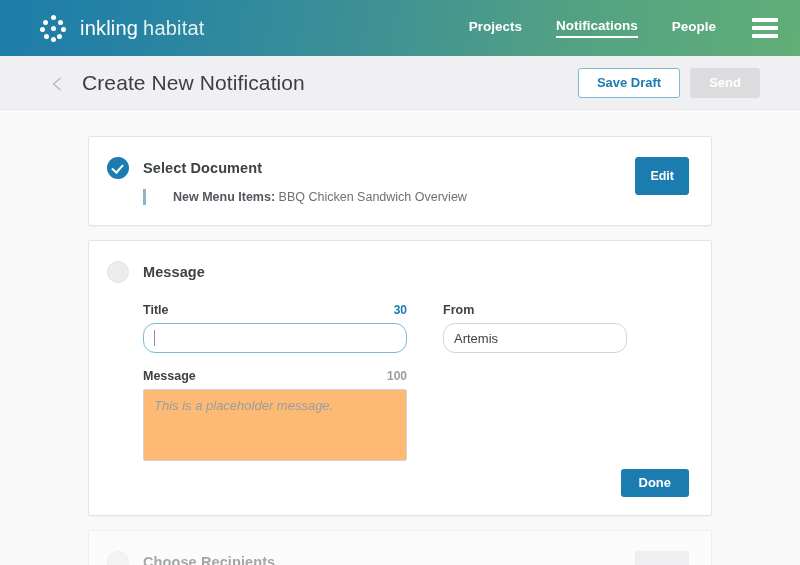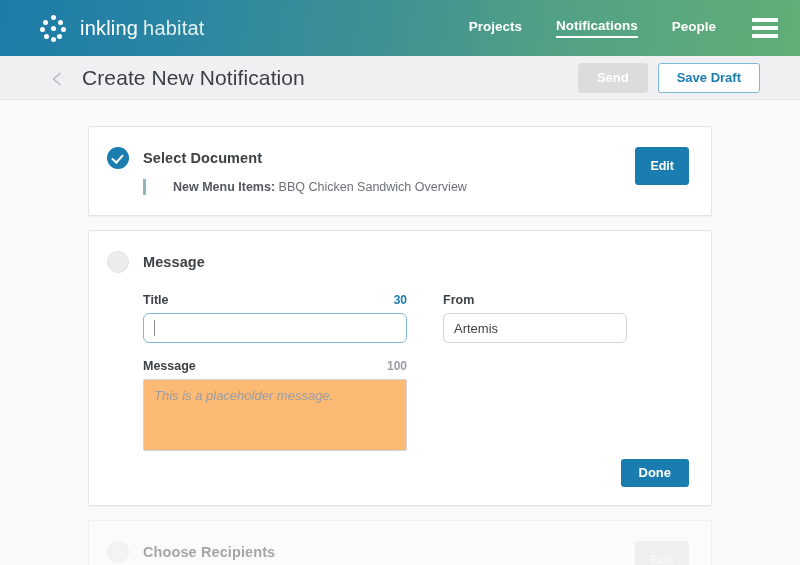--- a/index.html
+++ b/index.html
@@ -96,7 +96,7 @@
 
   
   .subheader {
-    height: 44px;
+    height: 54px;
     background: #f0f0f3;
     border-bottom: 1px solid #e6e6ea;
     display: flex;

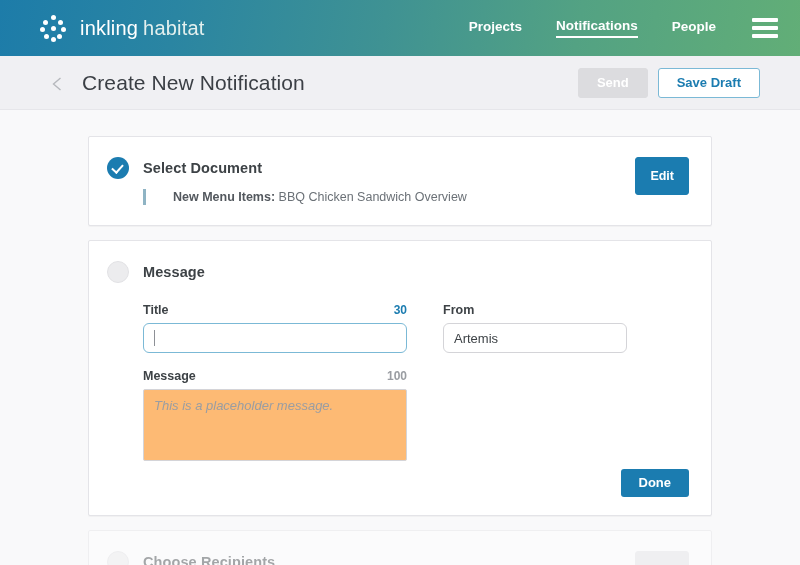--- a/index.html
+++ b/index.html
@@ -389,8 +389,8 @@
   <h1 class="page-title">Create New Notification</h1>
 
   <div class="subheader-actions">
+    <button class="btn btn-outline">Save Draft</button>
     <button class="btn btn-disabled">Send</button>
-    <button class="btn btn-outline">Save Draft</button>
   </div>
 </div>
 

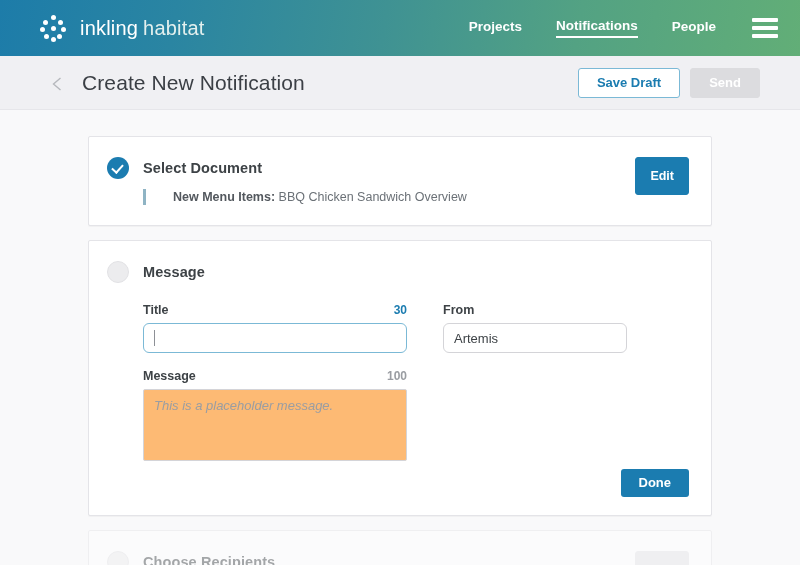--- a/index.html
+++ b/index.html
@@ -283,7 +283,7 @@
     width: 100%;
     height: 30px;
     border: 1px solid #d4d4d8;
-    border-radius: 6px;
+    border-radius: 12px;
     background: #ffffff;
     font-family: "Liberation Sans", sans-serif;
     font-size: 13px;

